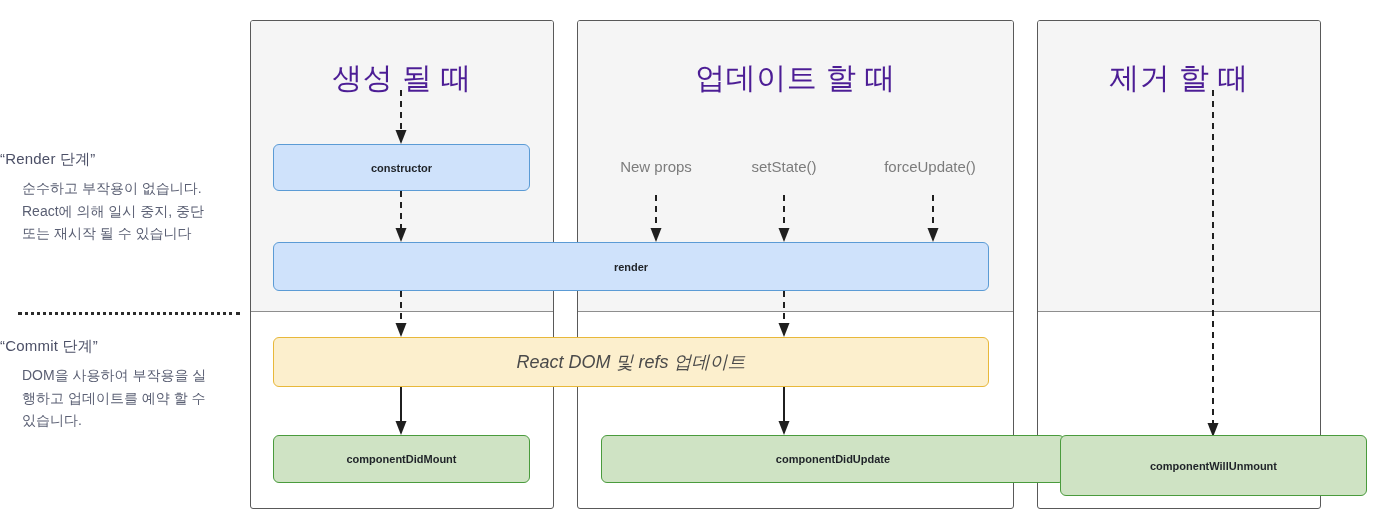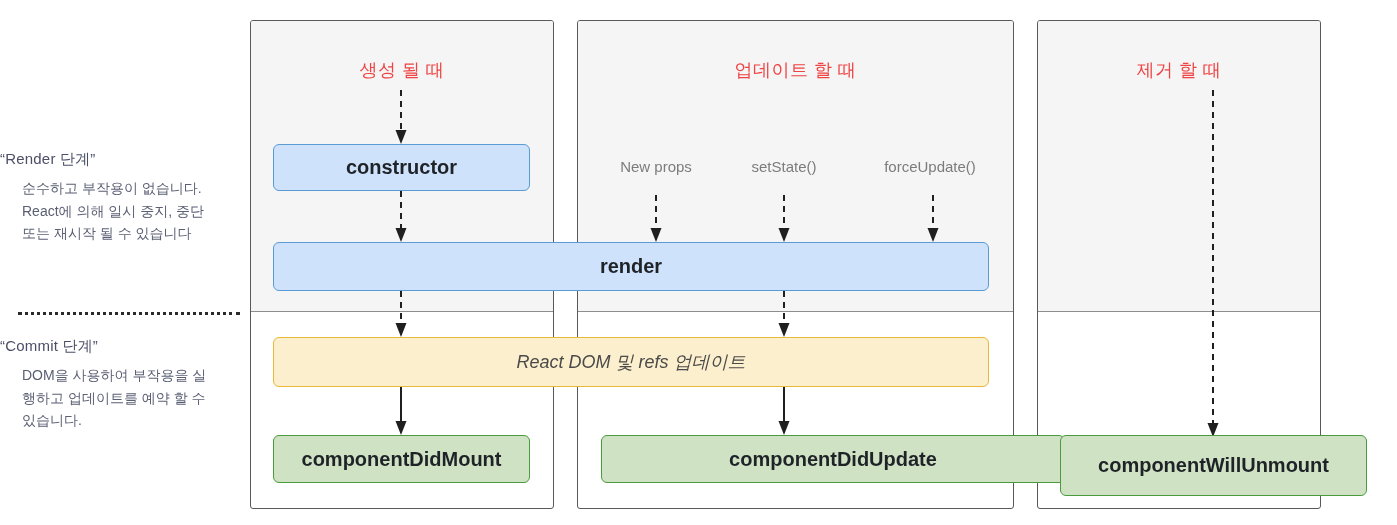--- a/index.html
+++ b/index.html
@@ -78,8 +78,8 @@
     top: 37px;
     left: 0; right: 0;
     text-align: center;
-    font-size: 18px;
-    color: #ef4444;
+    font-size: 30px;
+    color: #4c1d95;
     letter-spacing: .5px;
   }
 

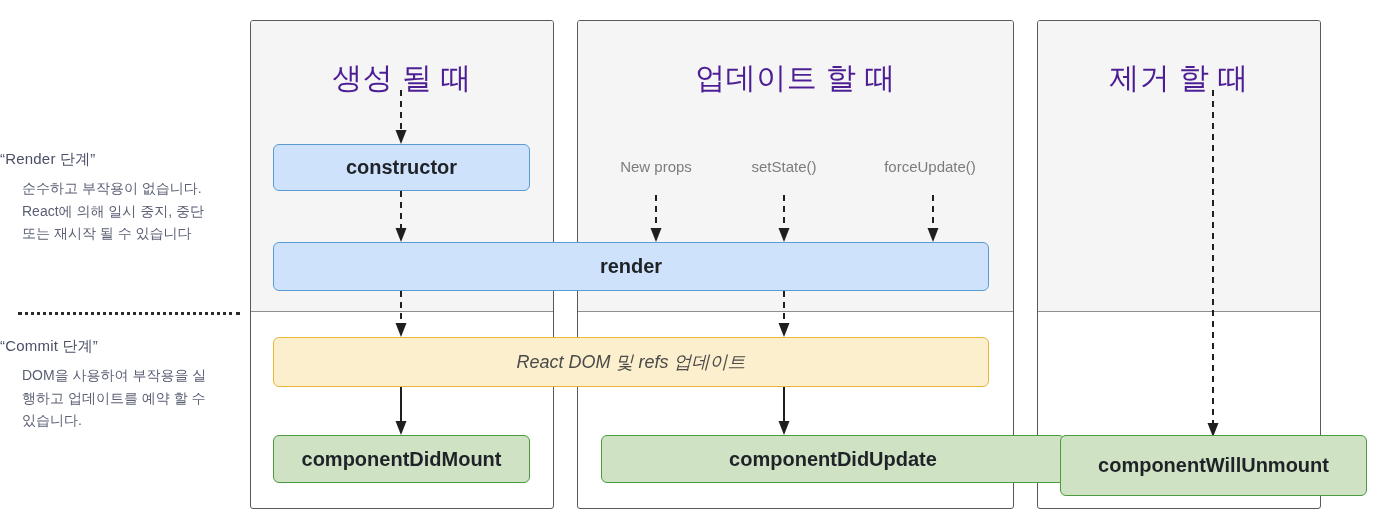--- a/index.html
+++ b/index.html
@@ -91,7 +91,7 @@
     display: flex;
     align-items: center;
     justify-content: center;
-    font-size: 20px;
+    font-size: 11px;
     text-align: center;
   }
   .node-blue {

